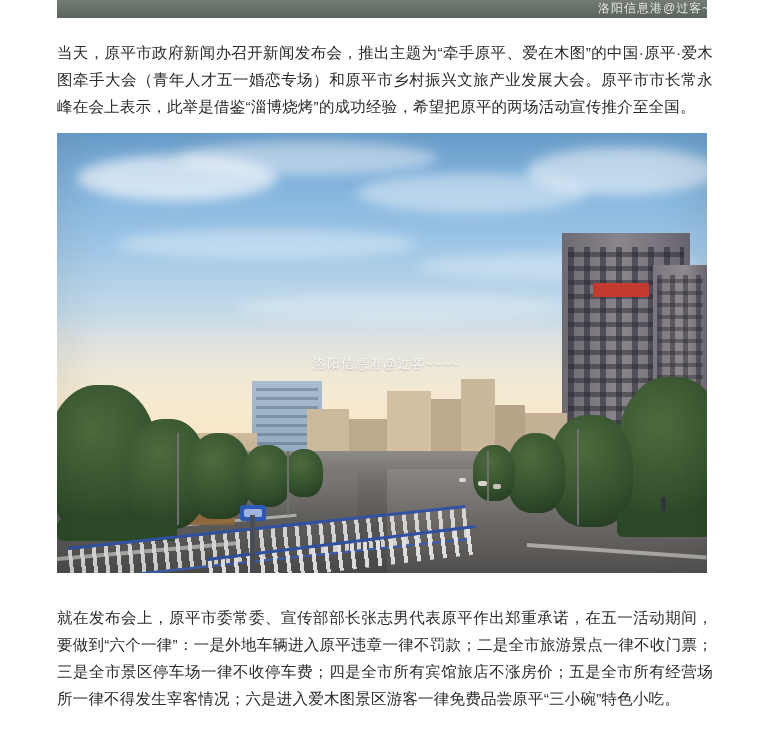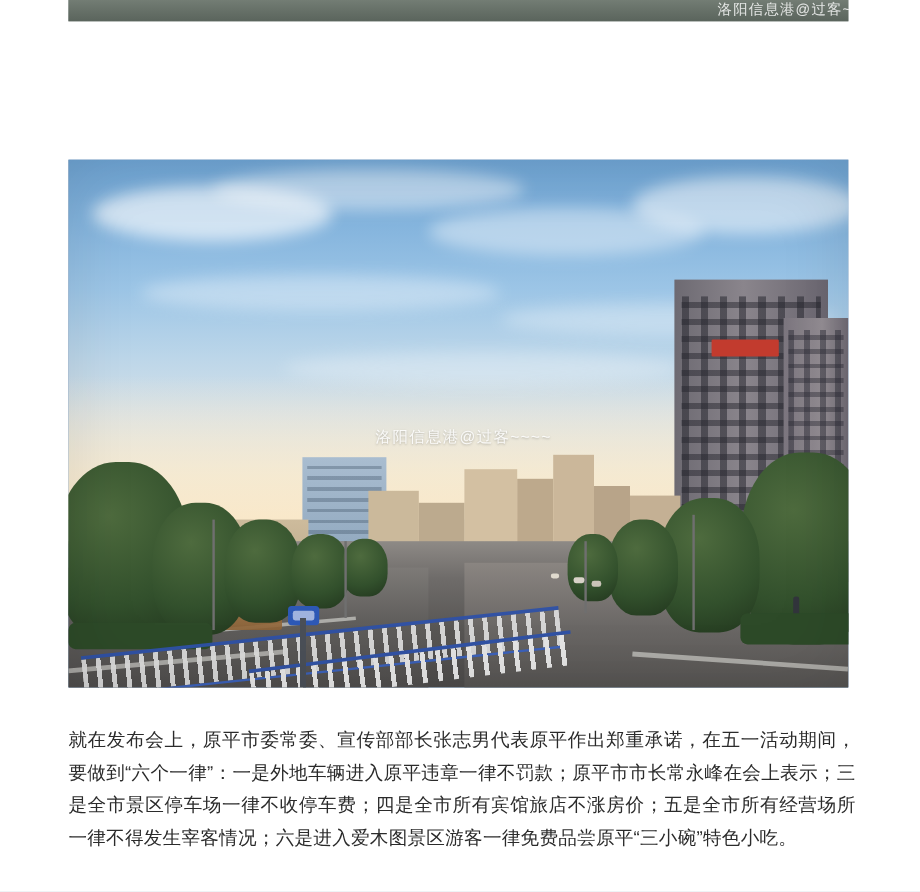--- a/index.html
+++ b/index.html
@@ -352,6 +352,7 @@
     <div class="top-wm">洛阳信息港@过客~~~~</div>
   </div>
 
+  <p class="para" id="para-1">当天，原平市政府新闻办召开新闻发布会，推出主题为“牵手原平、爱在木图”的中国·原平·爱木图牵手大会（青年人才五一婚恋专场）和原平市乡村振兴文旅产业发展大会。原平市市长常永峰在会上表示，此举是借鉴“淄博烧烤”的成功经验，希望把原平的两场活动宣传推介至全国。</p>
 
   <div class="figure">
     <div class="sky">

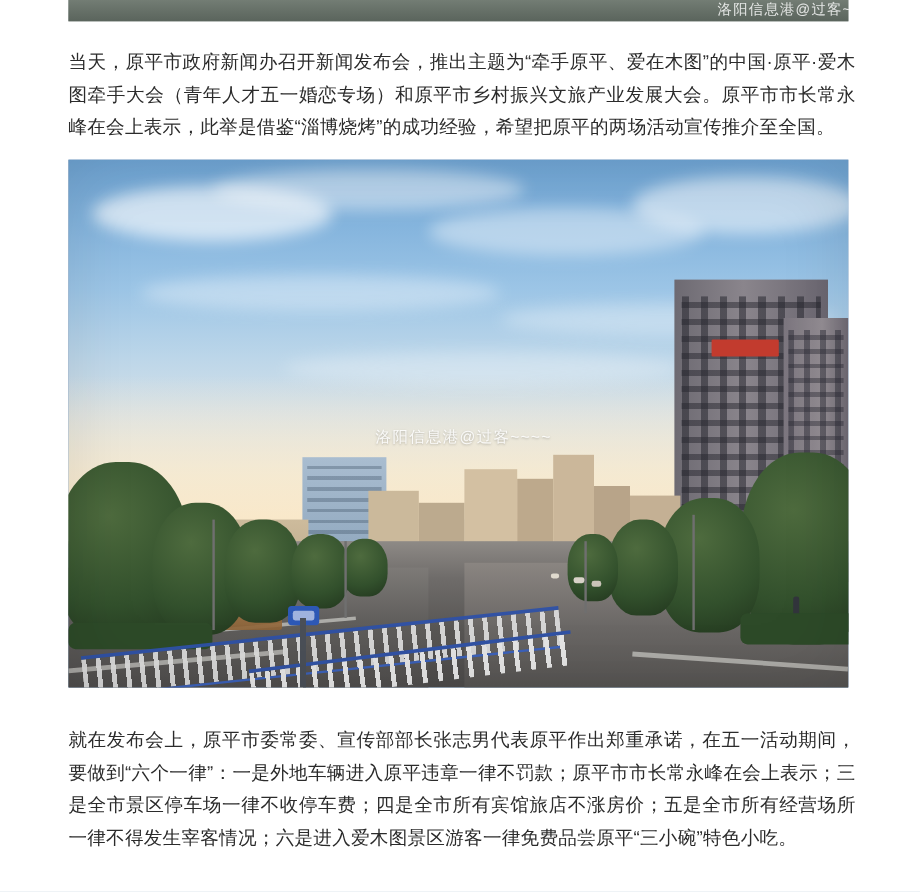--- a/index.html
+++ b/index.html
@@ -428,7 +428,7 @@
     <div class="vignette"></div>
   </div>
 
-  <p class="para" id="para-2">就在发布会上，原平市委常委、宣传部部长张志男代表原平作出郑重承诺，在五一活动期间，要做到“六个一律”：一是外地车辆进入原平违章一律不罚款；原平市市长常永峰在会上表示；三是全市景区停车场一律不收停车费；四是全市所有宾馆旅店不涨房价；五是全市所有经营场所一律不得发生宰客情况；六是进入爱木图景区游客一律免费品尝原平“三小碗”特色小吃。</p>
+  <p class="para" id="para-2">就在发布会上，原平市委常委、宣传部部长张志男代表原平作出郑重承诺，在五一活动期间，要做到“六个一律”：一是外地车辆进入原平违章一律不罚款；二是全市旅游景点一律不收门票；三是全市景区停车场一律不收停车费；四是全市所有宾馆旅店不涨房价；五是全市所有经营场所一律不得发生宰客情况；六是进入爱木图景区游客一律免费品尝原平“三小碗”特色小吃。</p>
 
 </div>
 

